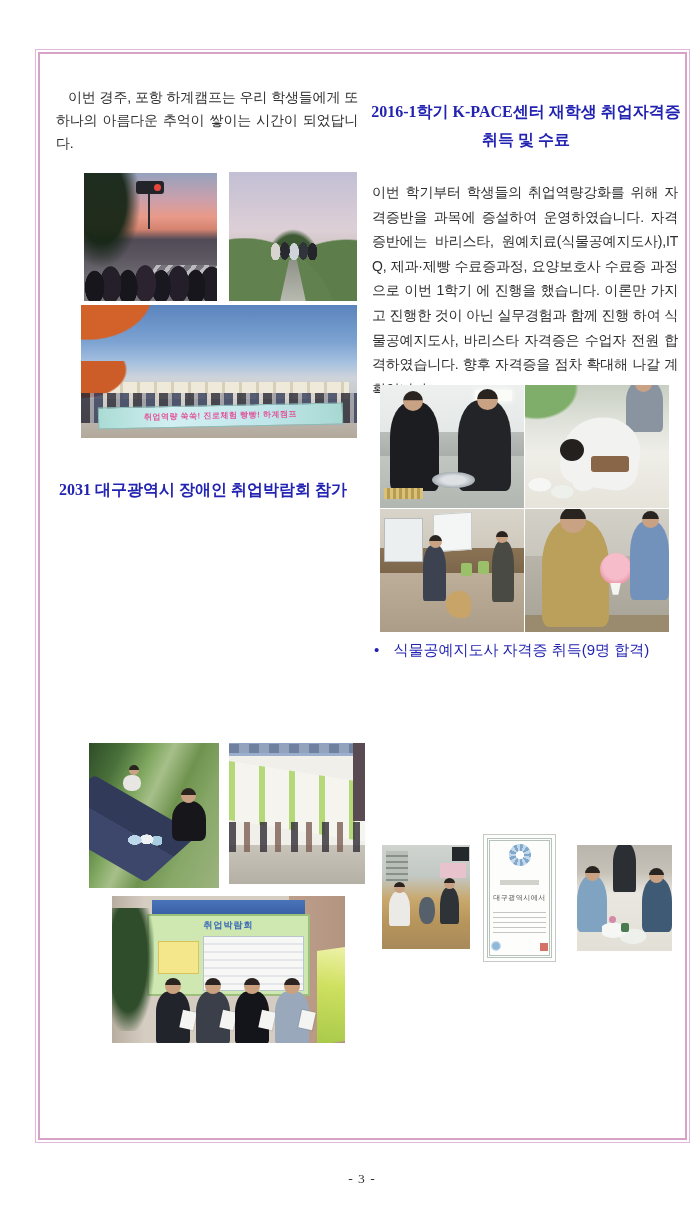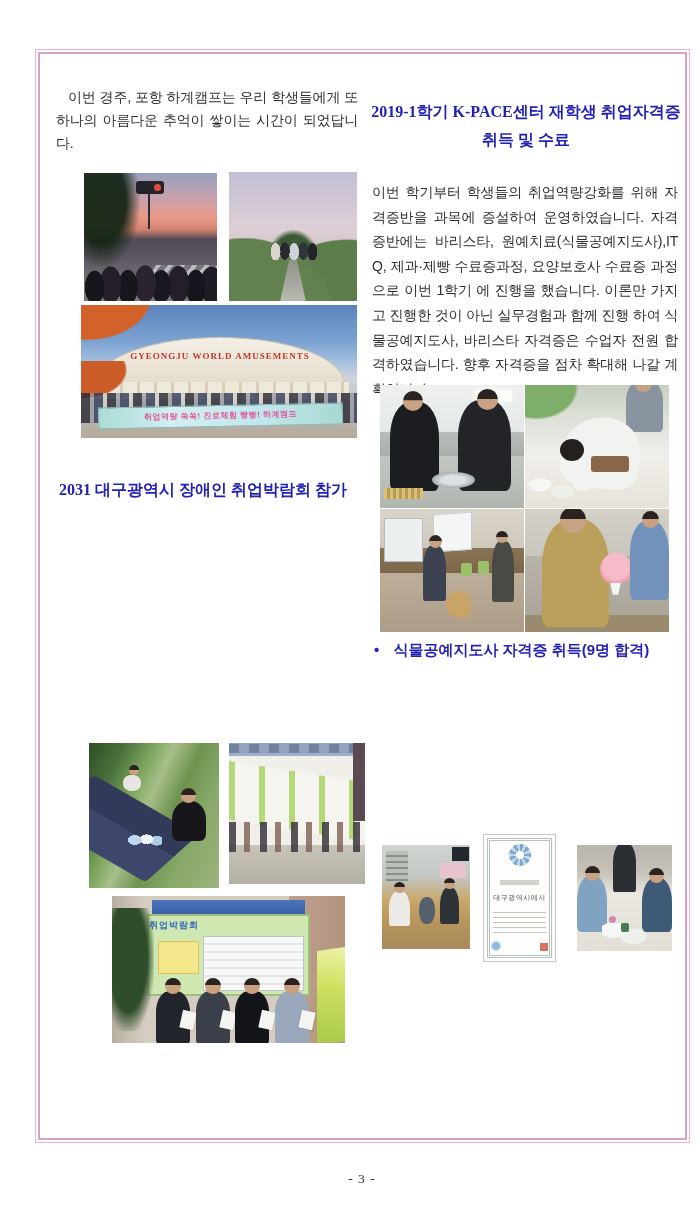--- a/index.html
+++ b/index.html
@@ -294,7 +294,7 @@
       </div>
   </div>
 
-  <h2 class="heading" style="left:358px;top:85px;width:312px;font-size:16px;line-height:28px;height:56px;"><span>2019-1학기 K-PACE센터 재학생 취업자격증</span><br>
+  <h2 class="heading" style="left:358px;top:85px;width:312px;font-size:16px;line-height:28px;height:56px;"><span>2016-1학기 K-PACE센터 재학생 취업자격증</span><br>
       <span>취득 및 수료</span></h2>
 
   <p class="body-text" style="left:360px;top:166px;width:306px;height:218px;line-height:24.6px;">이번 학기부터 학생들의 취업역량강화를 위해 자격증반을 과목에 증설하여 운영하였습니다. 자격증반에는 바리스타, 원예치료(식물공예지도사),ITQ, 제과·제빵 수료증과정, 요양보호사 수료증 과정으로 이번 1학기 에 진행을 했습니다. 이론만 가지고 진행한 것이 아닌 실무경험과 함께 진행 하여 식물공예지도사, 바리스타 자격증은 수업자 전원 합격하였습니다. 향후 자격증을 점차 확대해 나갈 계획입니다.</p>

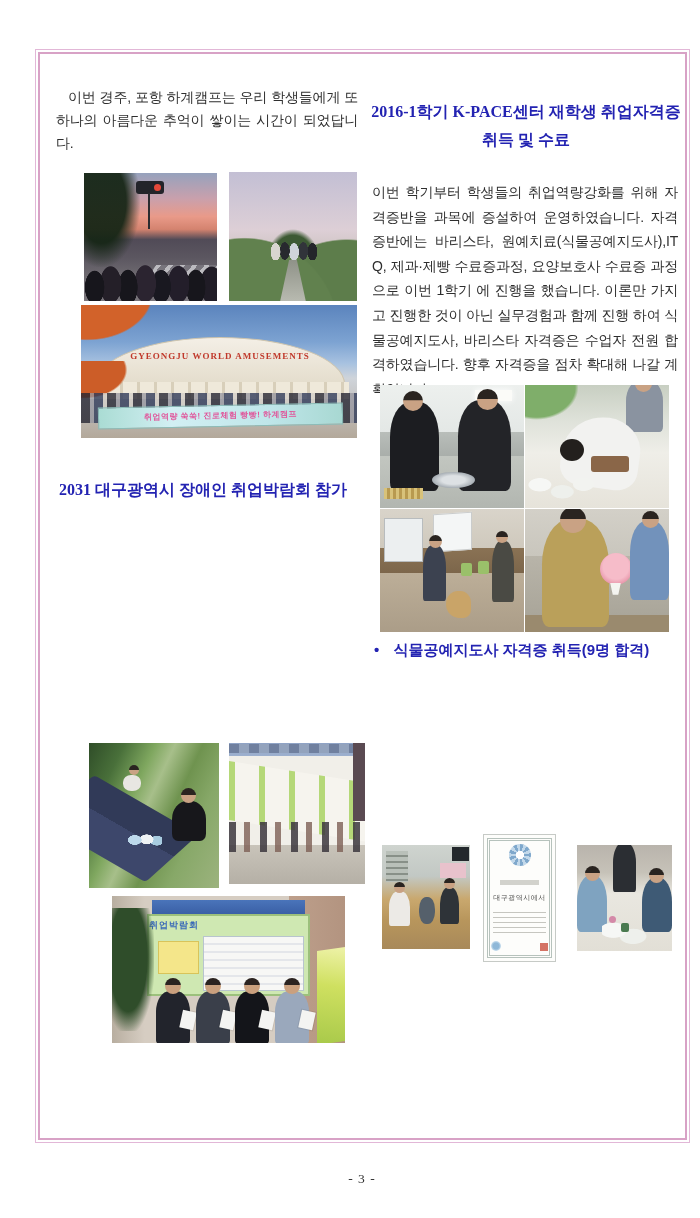--- a/index.html
+++ b/index.html
@@ -236,9 +236,6 @@
   </div>
 
   <div class="photo" id="ph-eworld">
-    <div class="ph-el arch">
-      <span class="arch-text">GYEONGJU WORLD AMUSEMENTS</span>
-    </div>
     <div class="ph-el fence"></div>
     <div class="ph-el umbrella1"></div>
     <div class="ph-el umbrella2"></div>

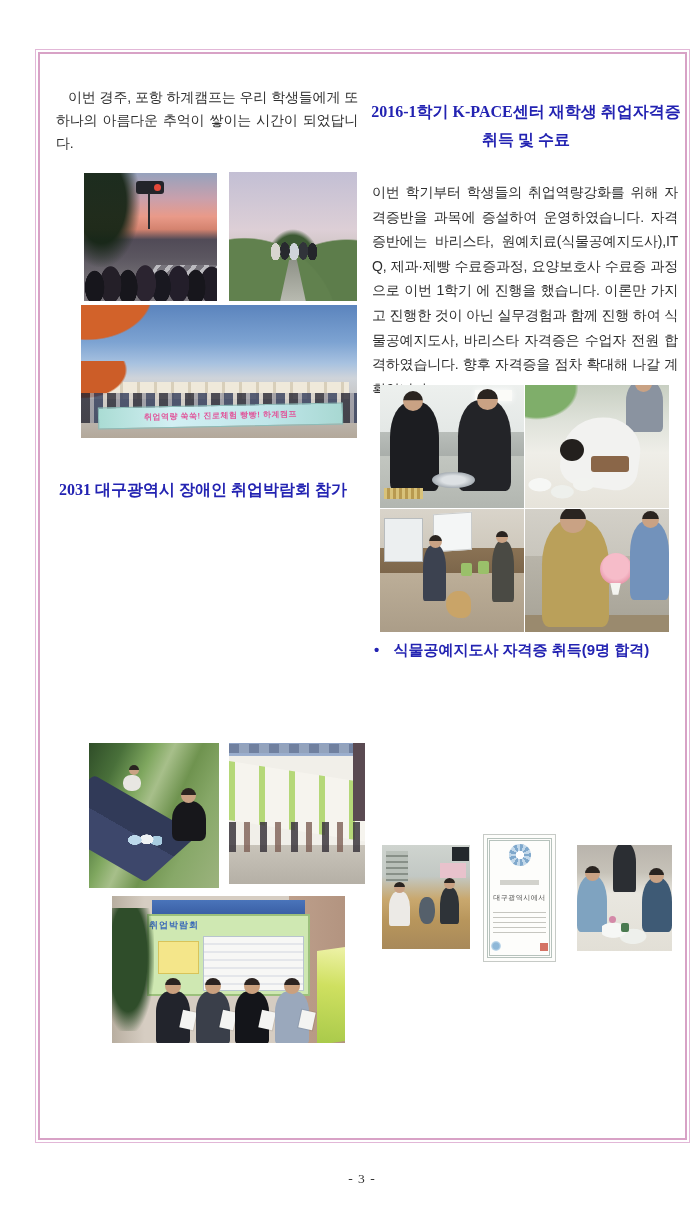--- a/index.html
+++ b/index.html
@@ -335,7 +335,7 @@
     </div>
   </div>
 
-  <div style="position:absolute;left:362px;top:641px;width:304px;font-weight:bold;color:#2323b2;font-size:15px;">
+  <div style="position:absolute;left:362px;top:641px;width:304px;font-weight:normal;color:#2323b2;font-size:15px;">
     <span>•</span>
     <span style="margin-left:10px;">식물공예지도사 자격증 취득(9명 합격)</span>
   </div>

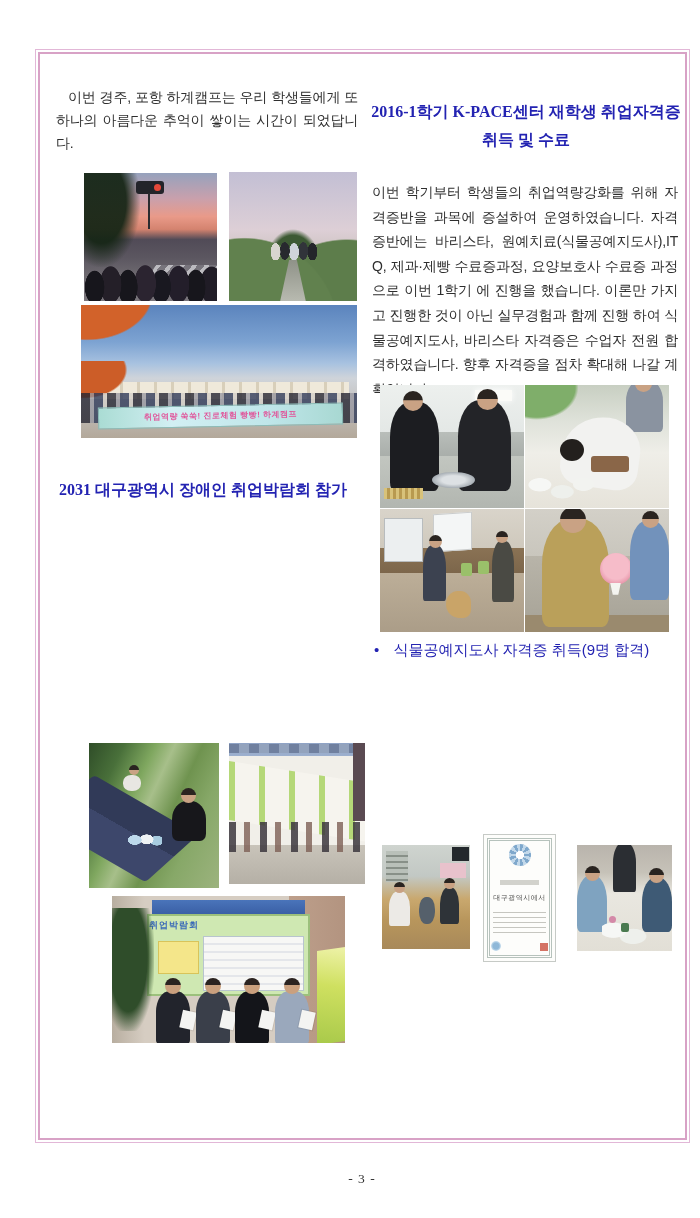--- a/index.html
+++ b/index.html
@@ -101,7 +101,7 @@
   #ph-fairboard .blue-bar{left:17%;top:3%;width:66%;height:9%;
     background:linear-gradient(180deg,#4a74ba,#3a5fa6);}
   #ph-fairboard .board{left:15%;top:12%;width:70%;height:56%;background:#cfe8b2;border:2px solid #9cc07c;box-sizing:border-box;}
-  #ph-fairboard .board-title{position:absolute;left:0;top:3px;width:100%;text-align:left;
+  #ph-fairboard .board-title{position:absolute;left:0;top:3px;width:100%;text-align:center;
     color:#3a6ab8;font-weight:bold;font-size:9px;letter-spacing:1px;}
   #ph-fairboard .chart{position:absolute;left:34%;top:26%;width:62%;height:68%;border:1px solid #b8c4ce;
     background:repeating-linear-gradient(180deg,#f7f7f5 0 6px,#e4e6ea 6px 8px);}

